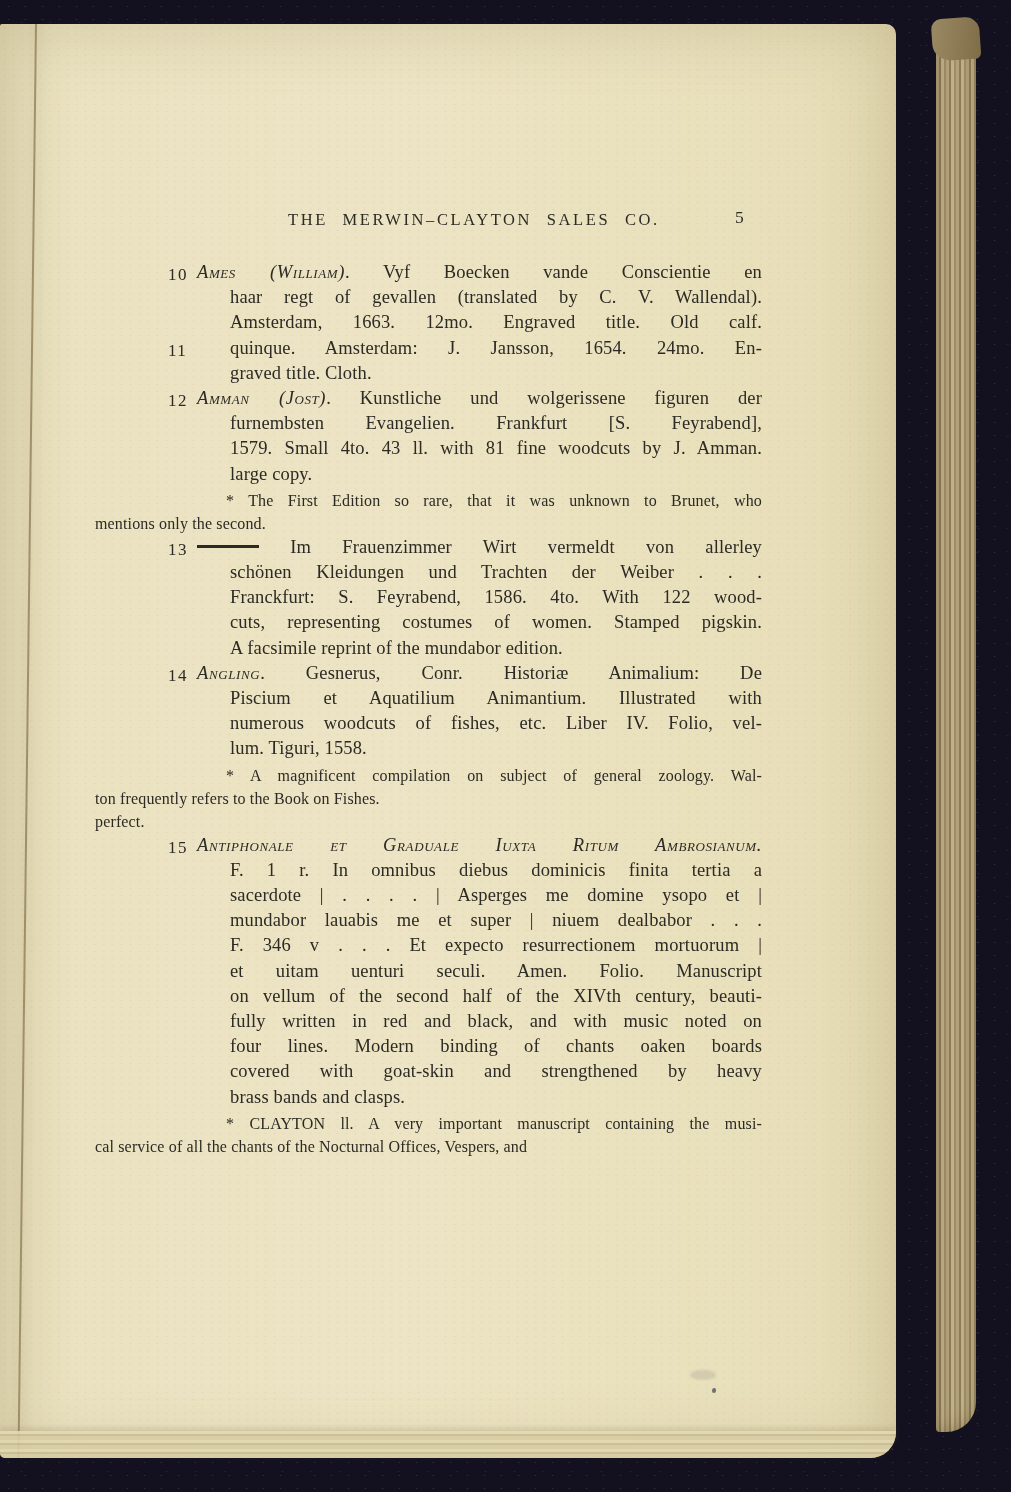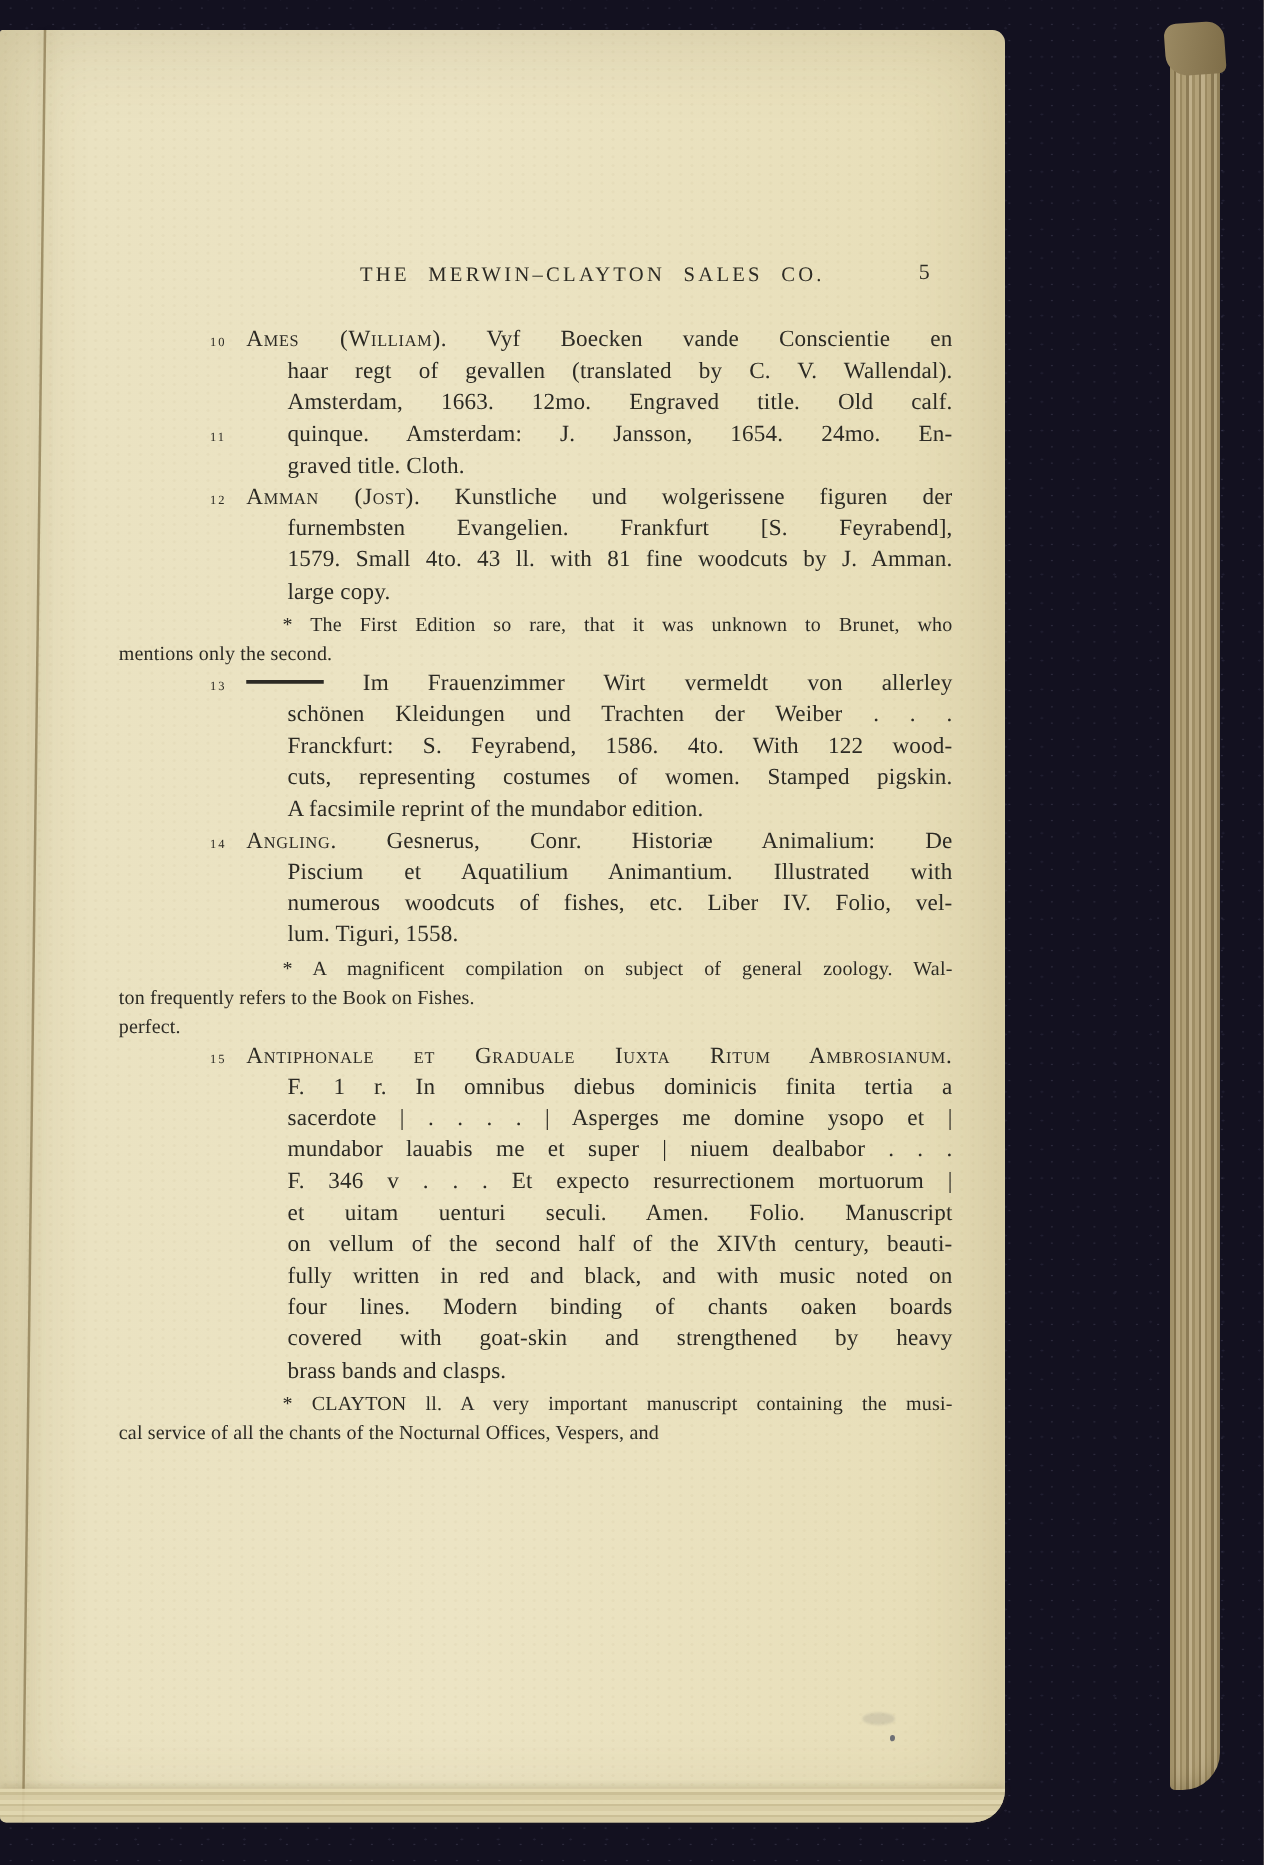--- a/index.html
+++ b/index.html
@@ -20,7 +20,7 @@
   .paper {
     position: absolute;
     left: 0; top: 24px;
-    width: 804px; height: 1434px;
+    width: 896px; height: 1434px;
     background-color: #e9e1be;
     background-image:
       radial-gradient(rgba(140,115,60,0.05) 1px, transparent 1.6px),

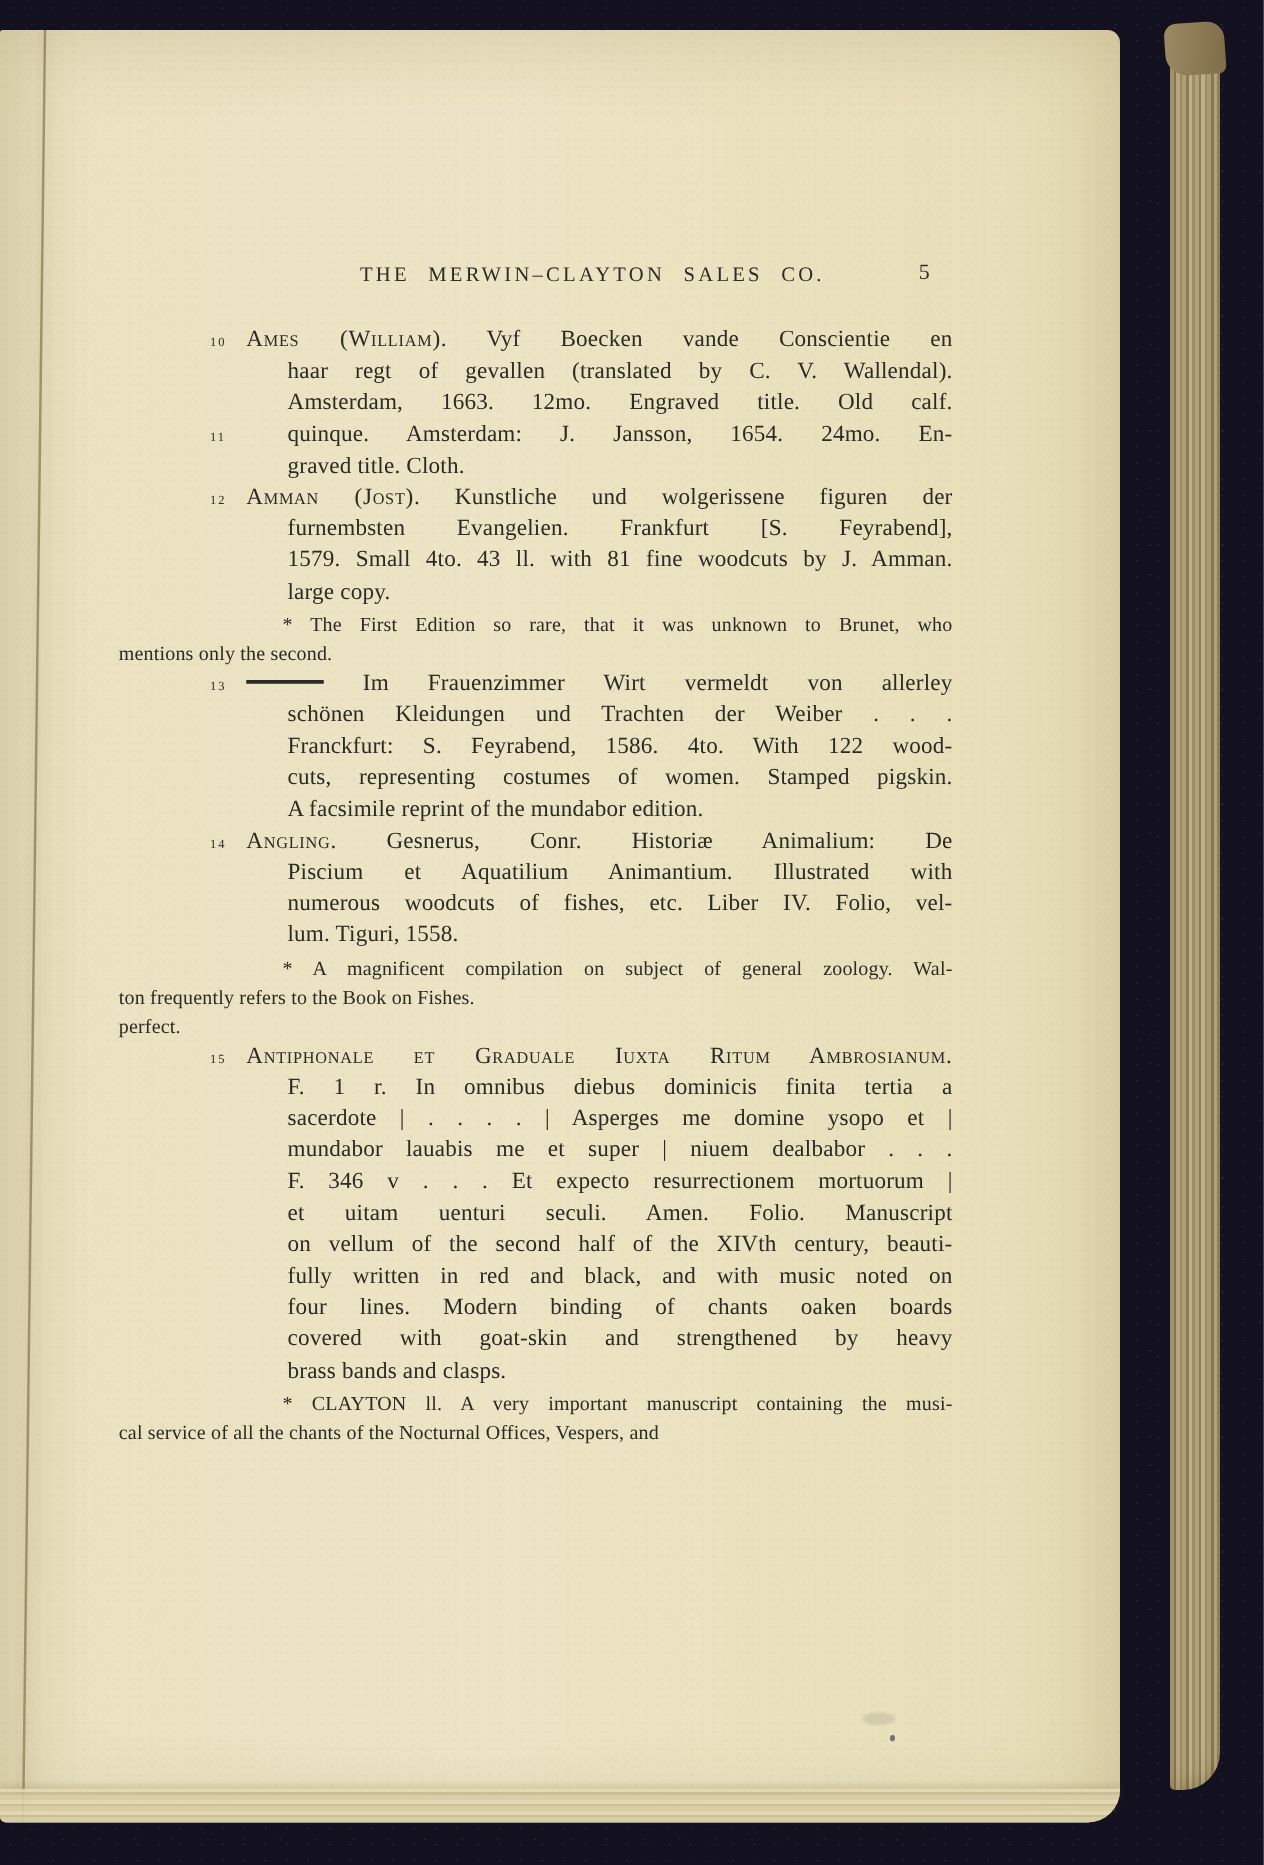--- a/index.html
+++ b/index.html
@@ -105,7 +105,7 @@
   .lot-num {
     position: absolute;
     left: 168px; top: 2px;
-    font-size: 10px;
+    font-size: 17px;
     letter-spacing: 1.5px;
     line-height: 25px;
     font-family: Liberation Serif, serif;

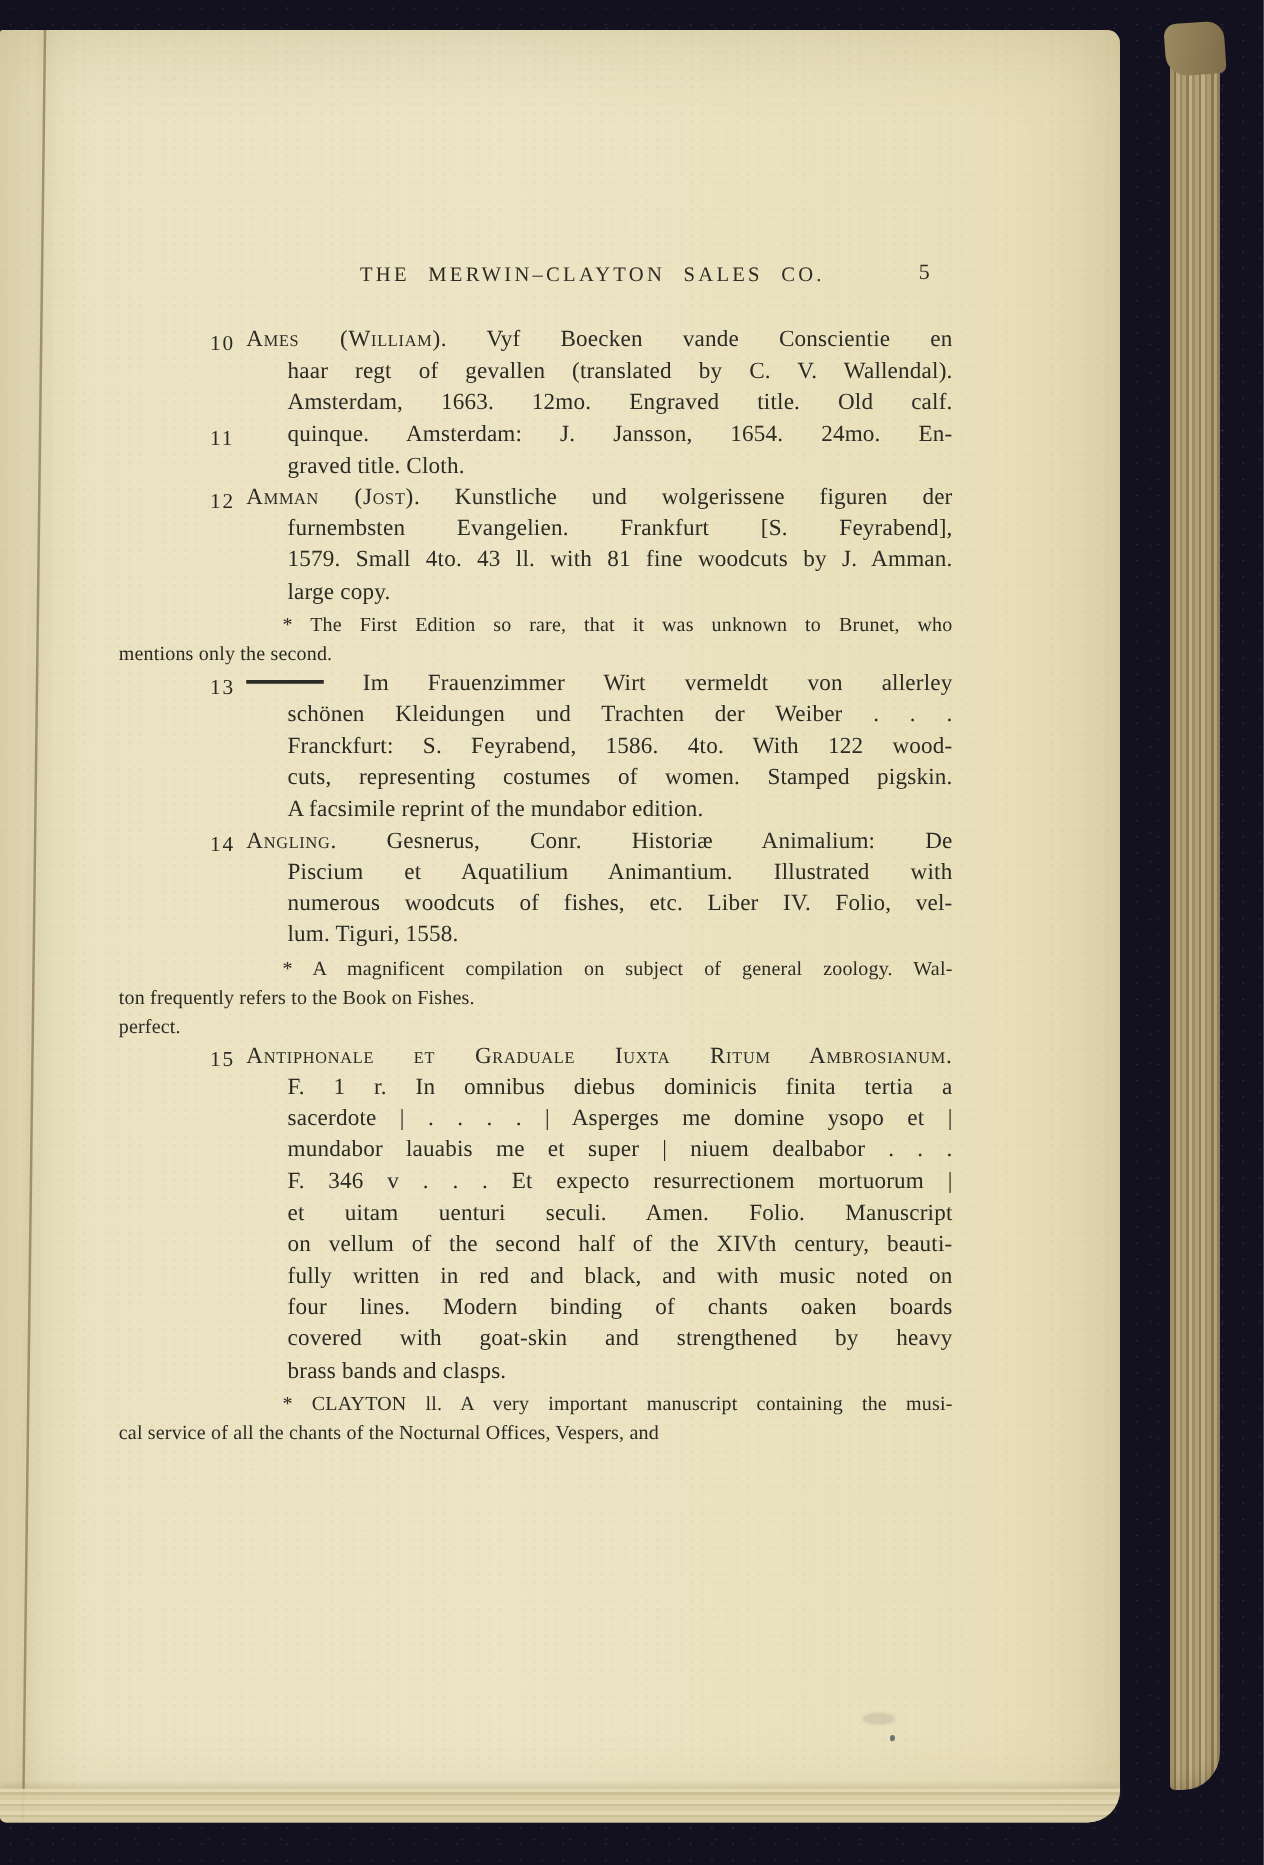--- a/index.html
+++ b/index.html
@@ -128,7 +128,7 @@
     line-height: 23px;
   }
   .it { }
-  .sc { font-variant: small-caps; letter-spacing: 0.6px; }
+  .sc { font-variant: small-caps; letter-spacing: 0.6px; font-style: italic; }
   .rule {
     display: inline-block;
     width: 62px; height: 2.4px;

